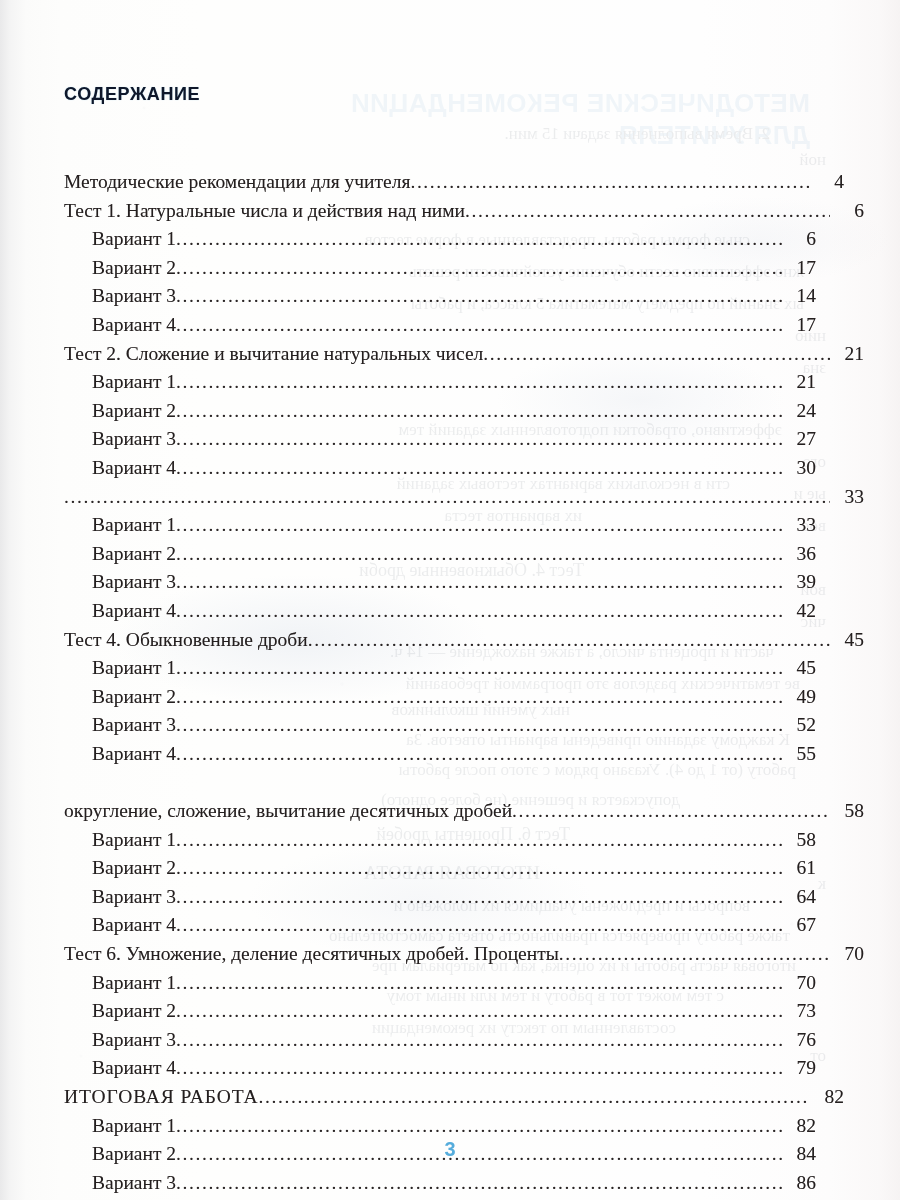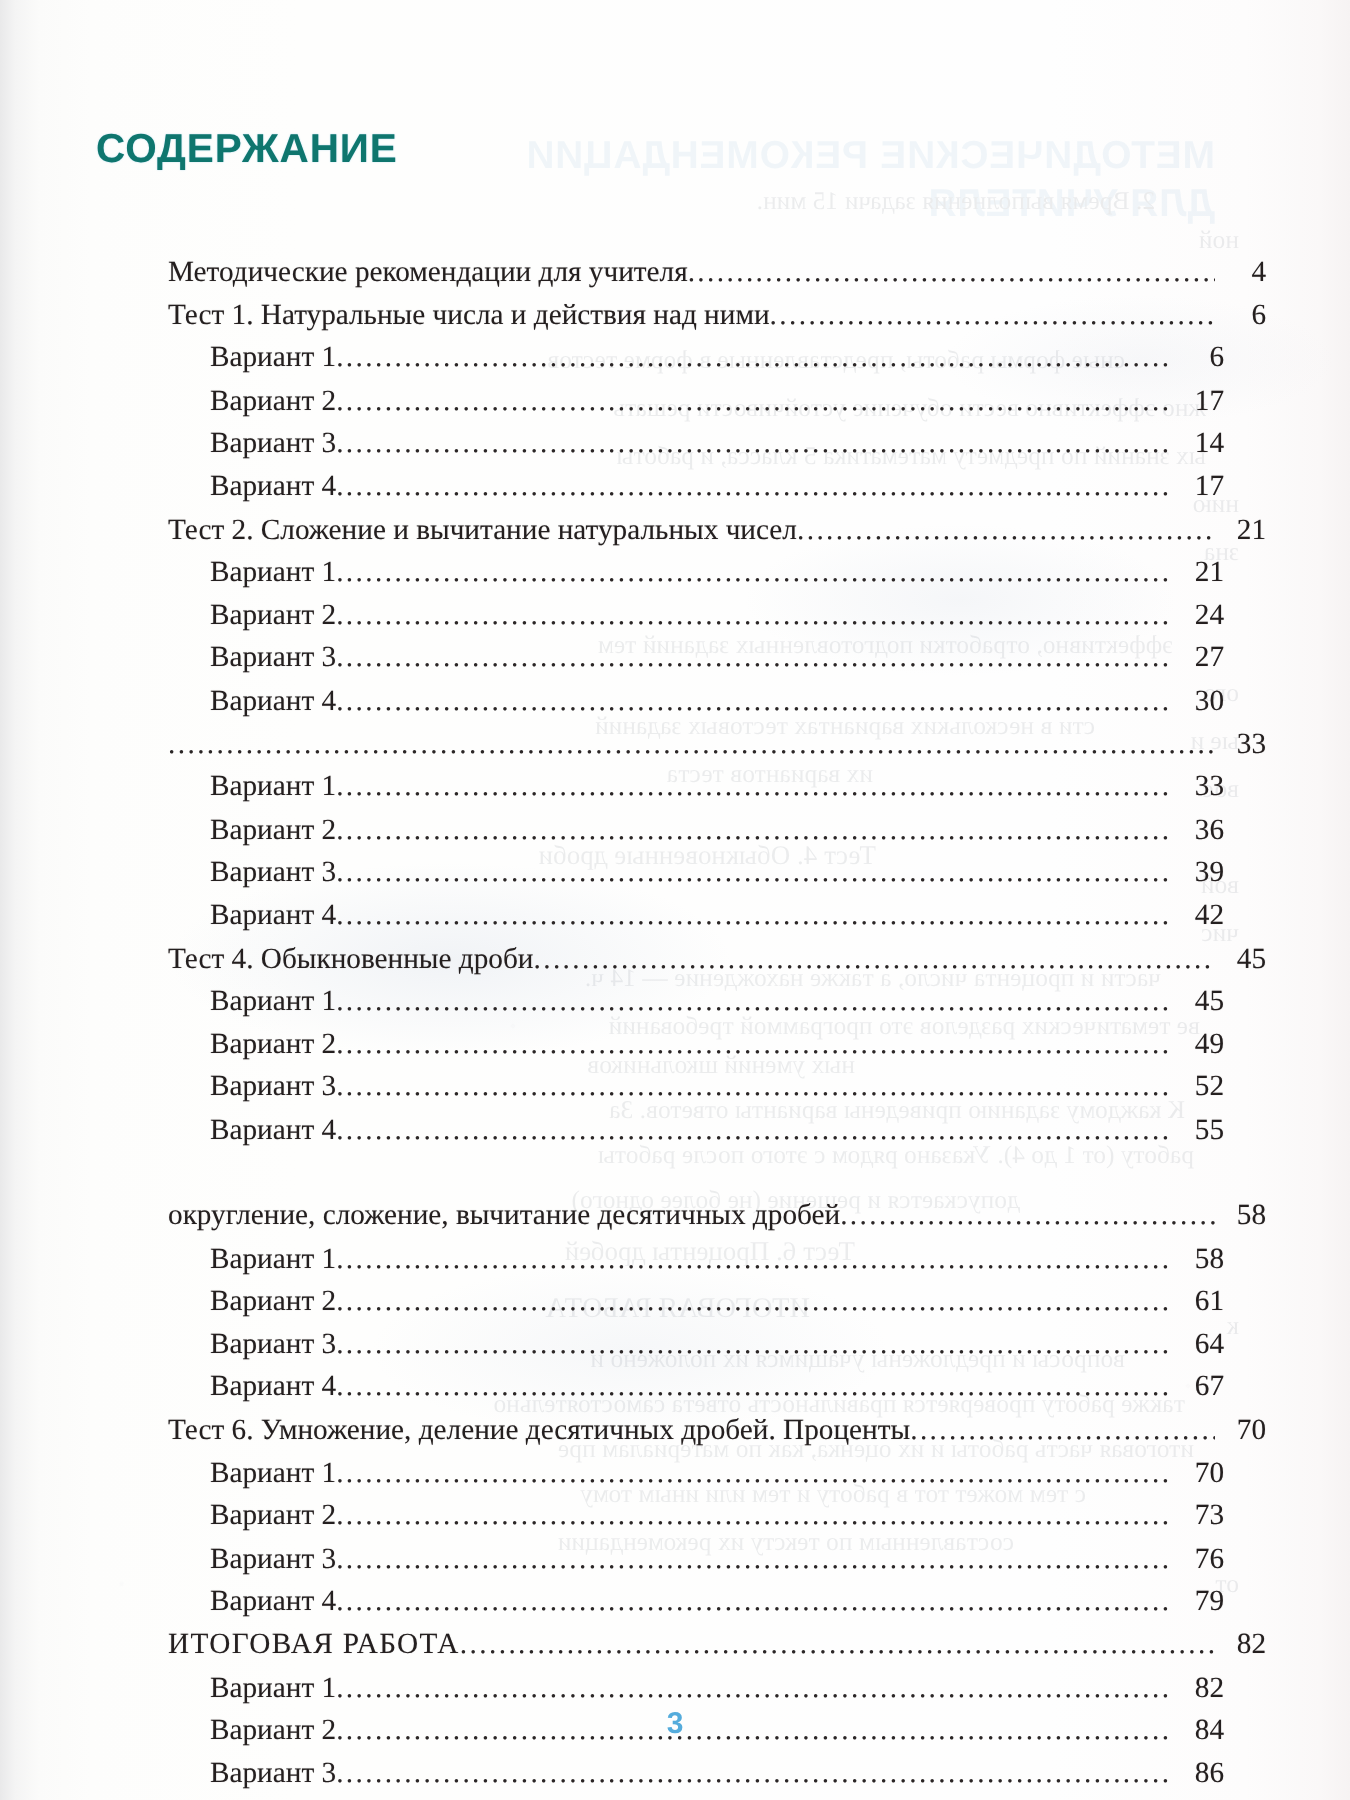--- a/index.html
+++ b/index.html
@@ -87,9 +87,9 @@
     top: 84px;
     font-family: "Liberation Sans", "DejaVu Sans", sans-serif;
     font-weight: bold;
-    font-size: 27px;
+    font-size: 18px;
     letter-spacing: .6px;
-    color: #0f766e;
+    color: #0f172a;
     text-shadow: 0 0 1px rgba(62,163,214,.45);
   }
 

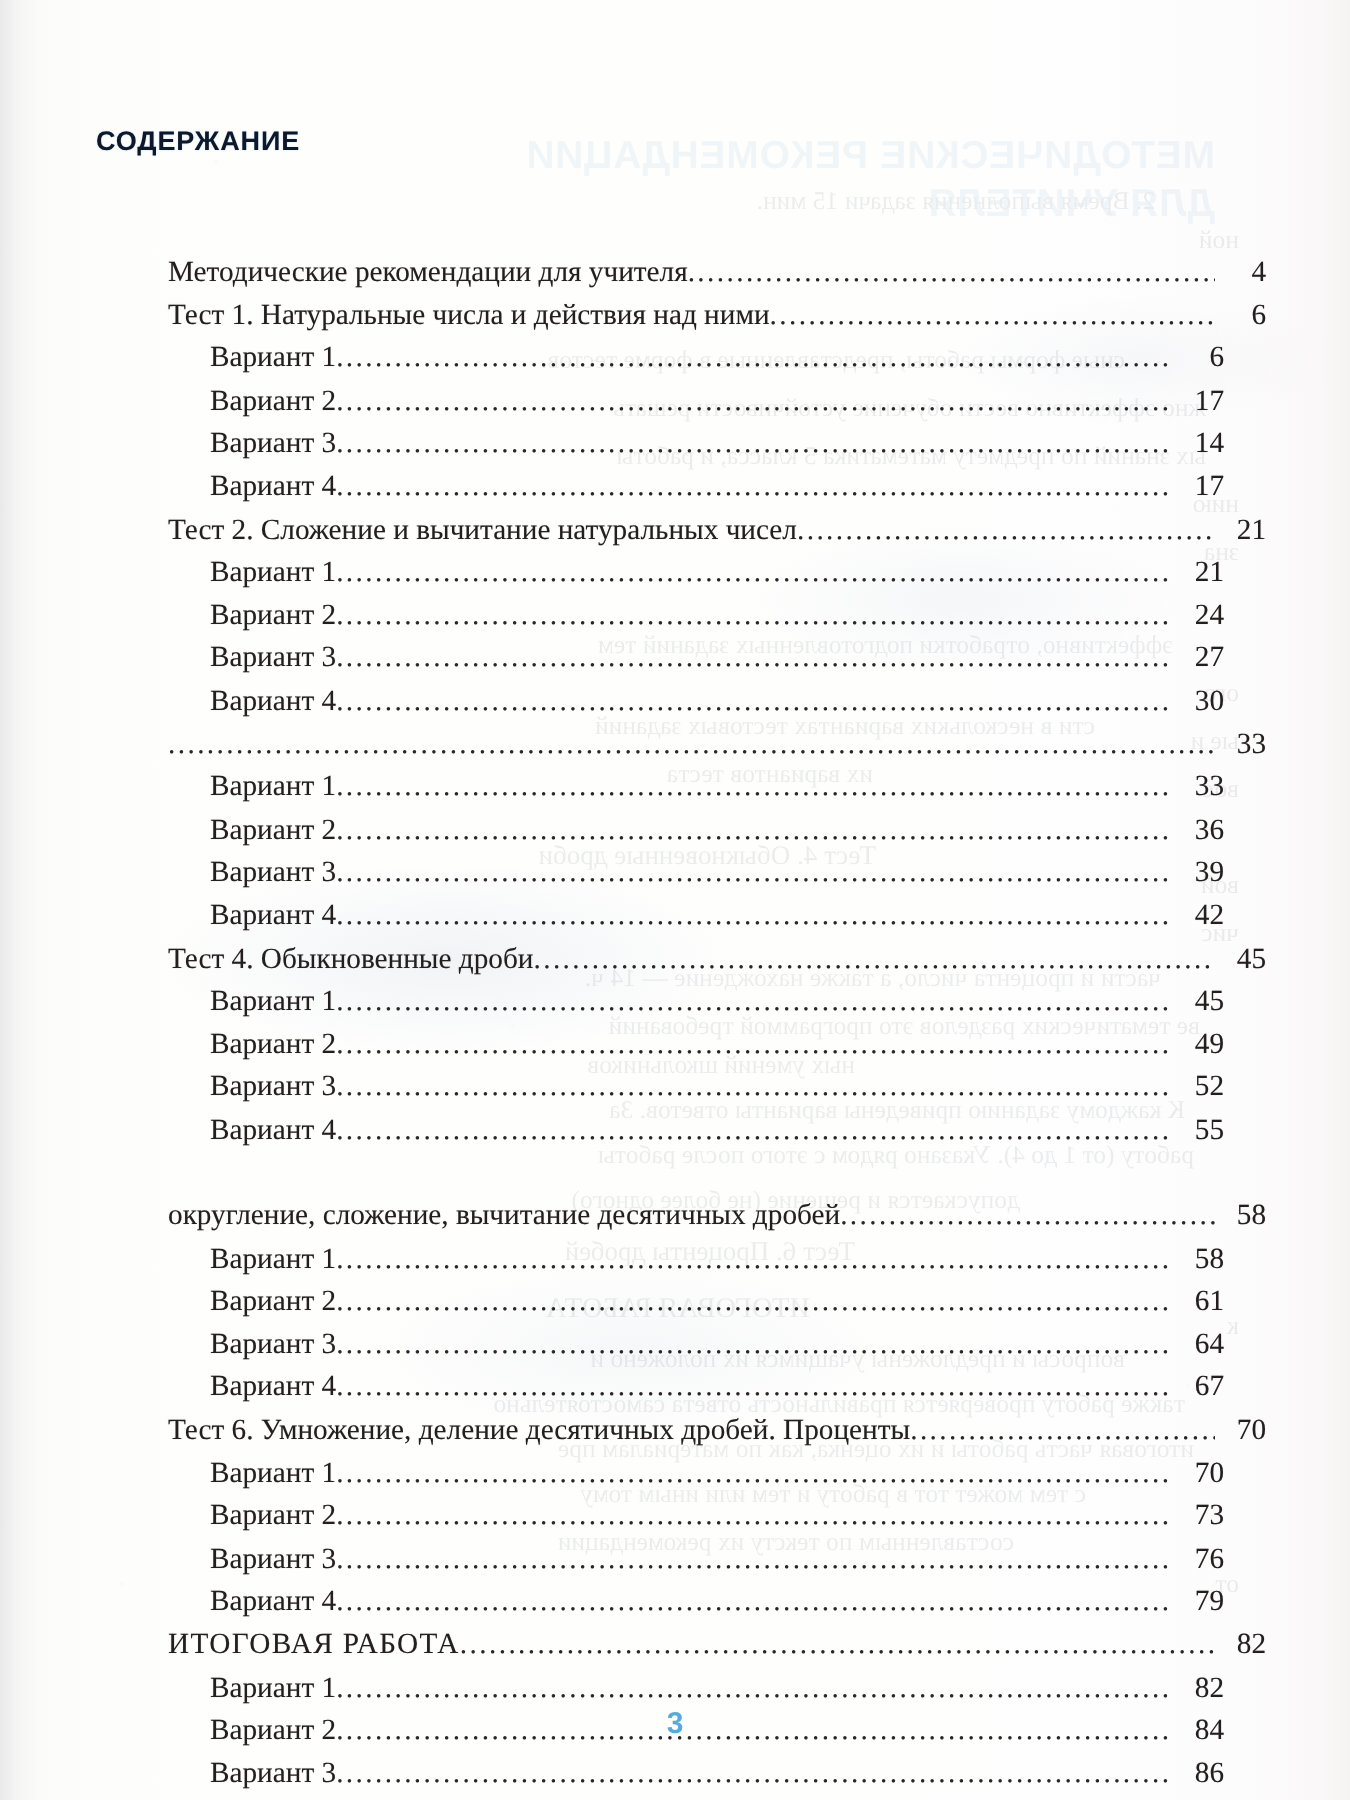--- a/index.html
+++ b/index.html
@@ -108,7 +108,6 @@
     font-size: 19.5px;
     line-height: 28.6px;
     white-space: nowrap;
-    margin-left: 48px;
   }
 
   .toc-label {

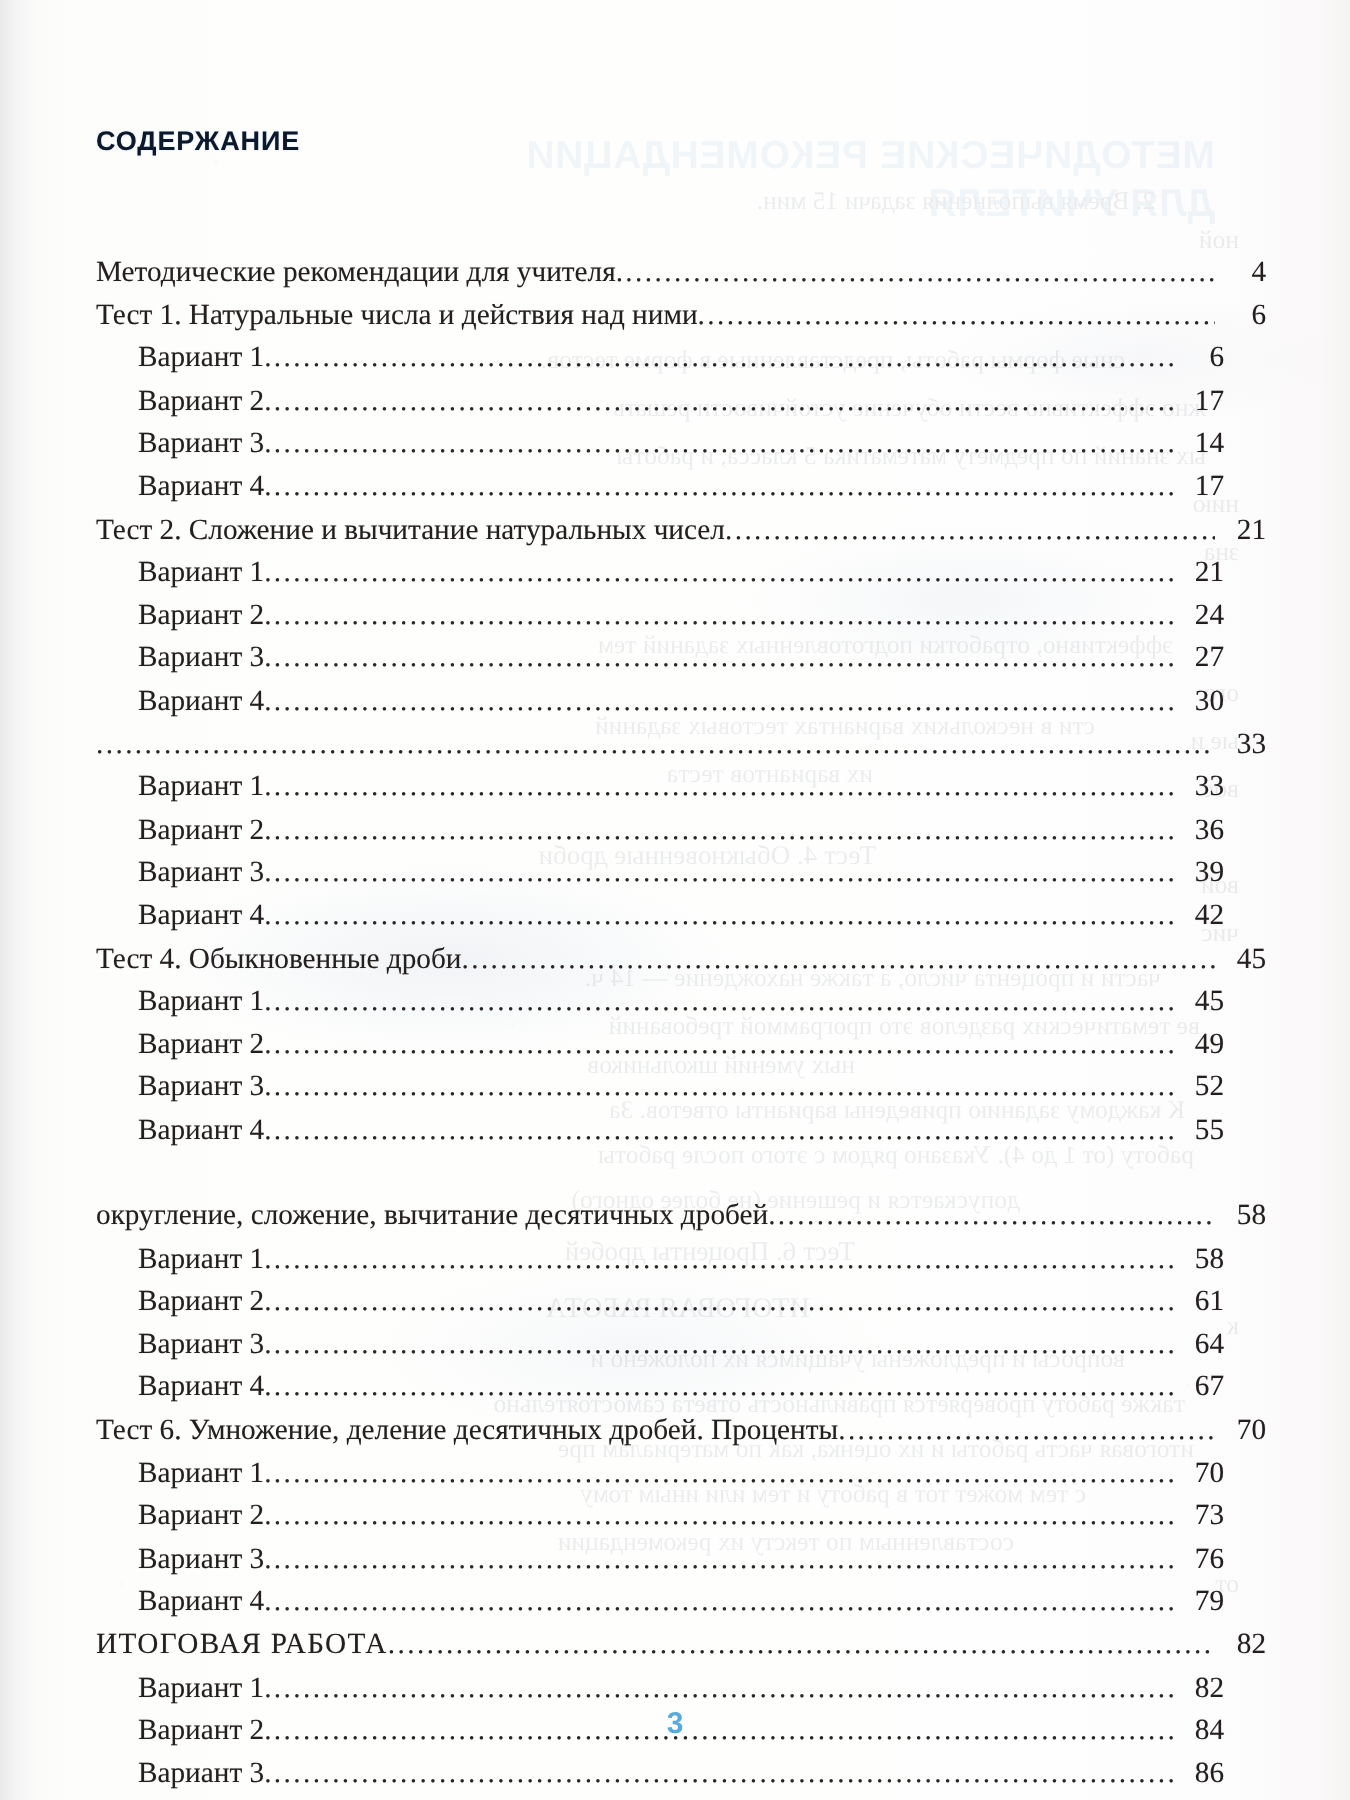--- a/index.html
+++ b/index.html
@@ -142,7 +142,7 @@
 
   
   .lvl-top   { padding-left: 64px; padding-right: 56px; }
-  .lvl-test  { padding-left: 64px; padding-right: 56px; }
+  .lvl-test  { padding-left: 64px; padding-right: 36px; }
   .lvl-var   { padding-left: 92px; padding-right: 84px; }
   .lvl-caps  { padding-left: 64px; padding-right: 56px; }
 

